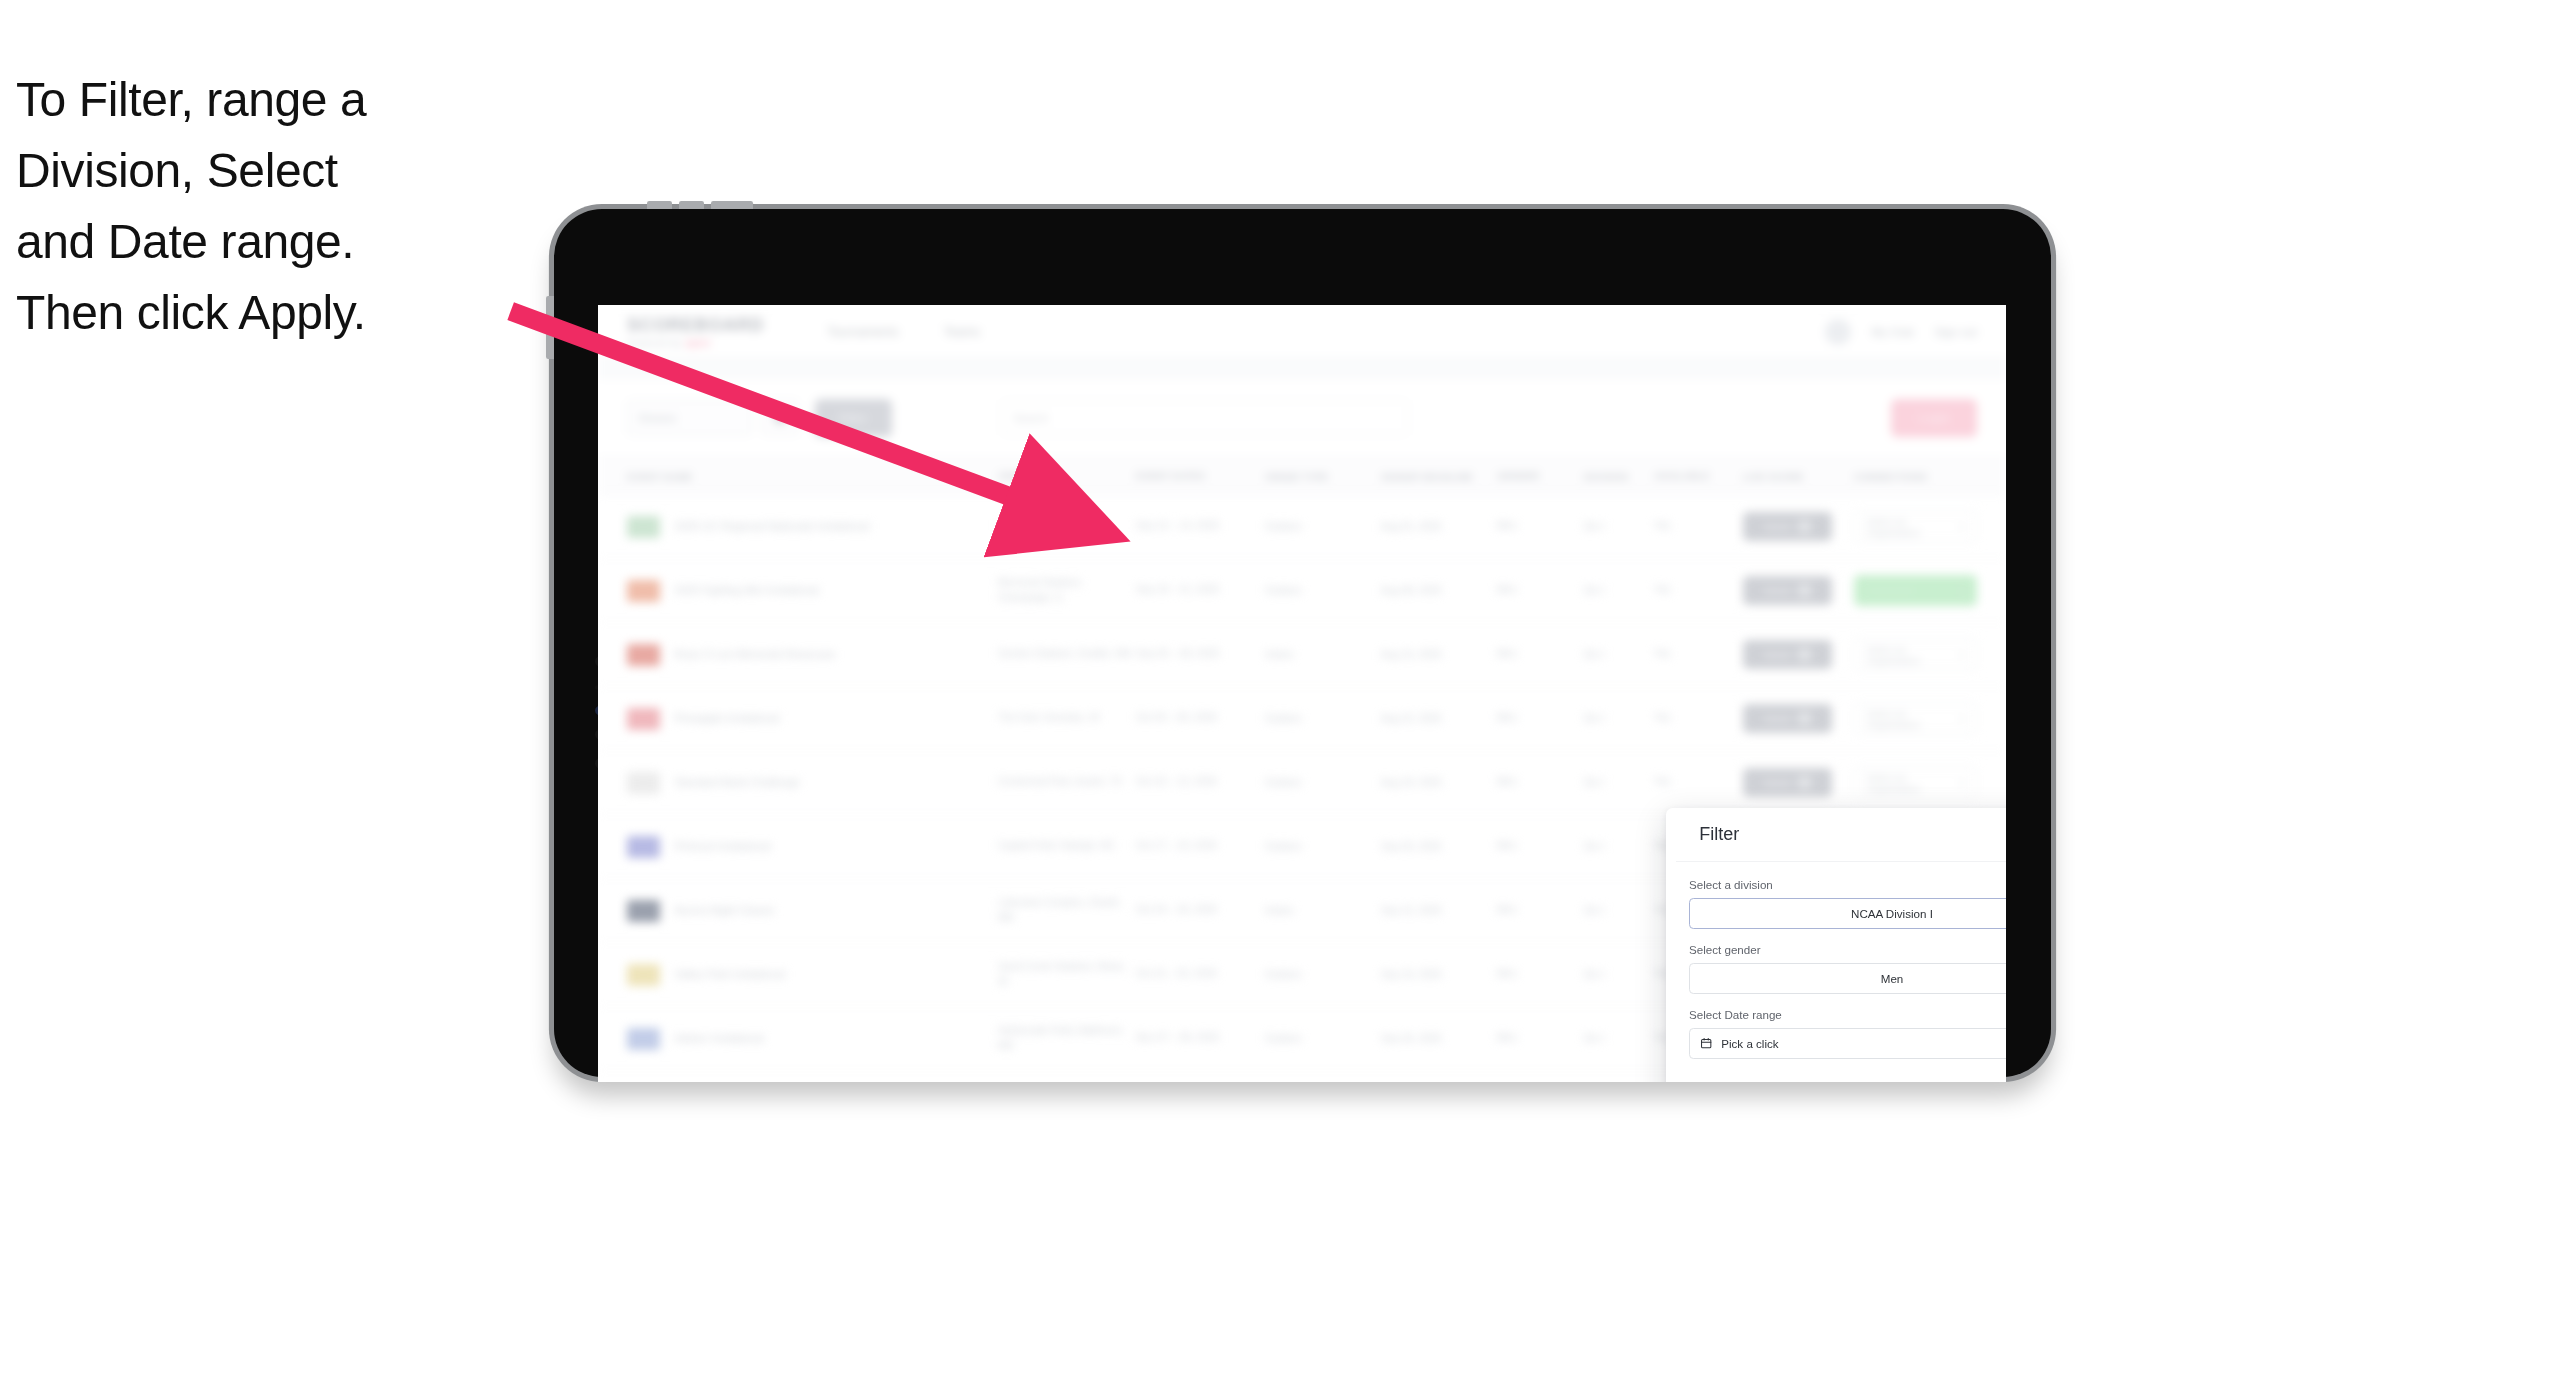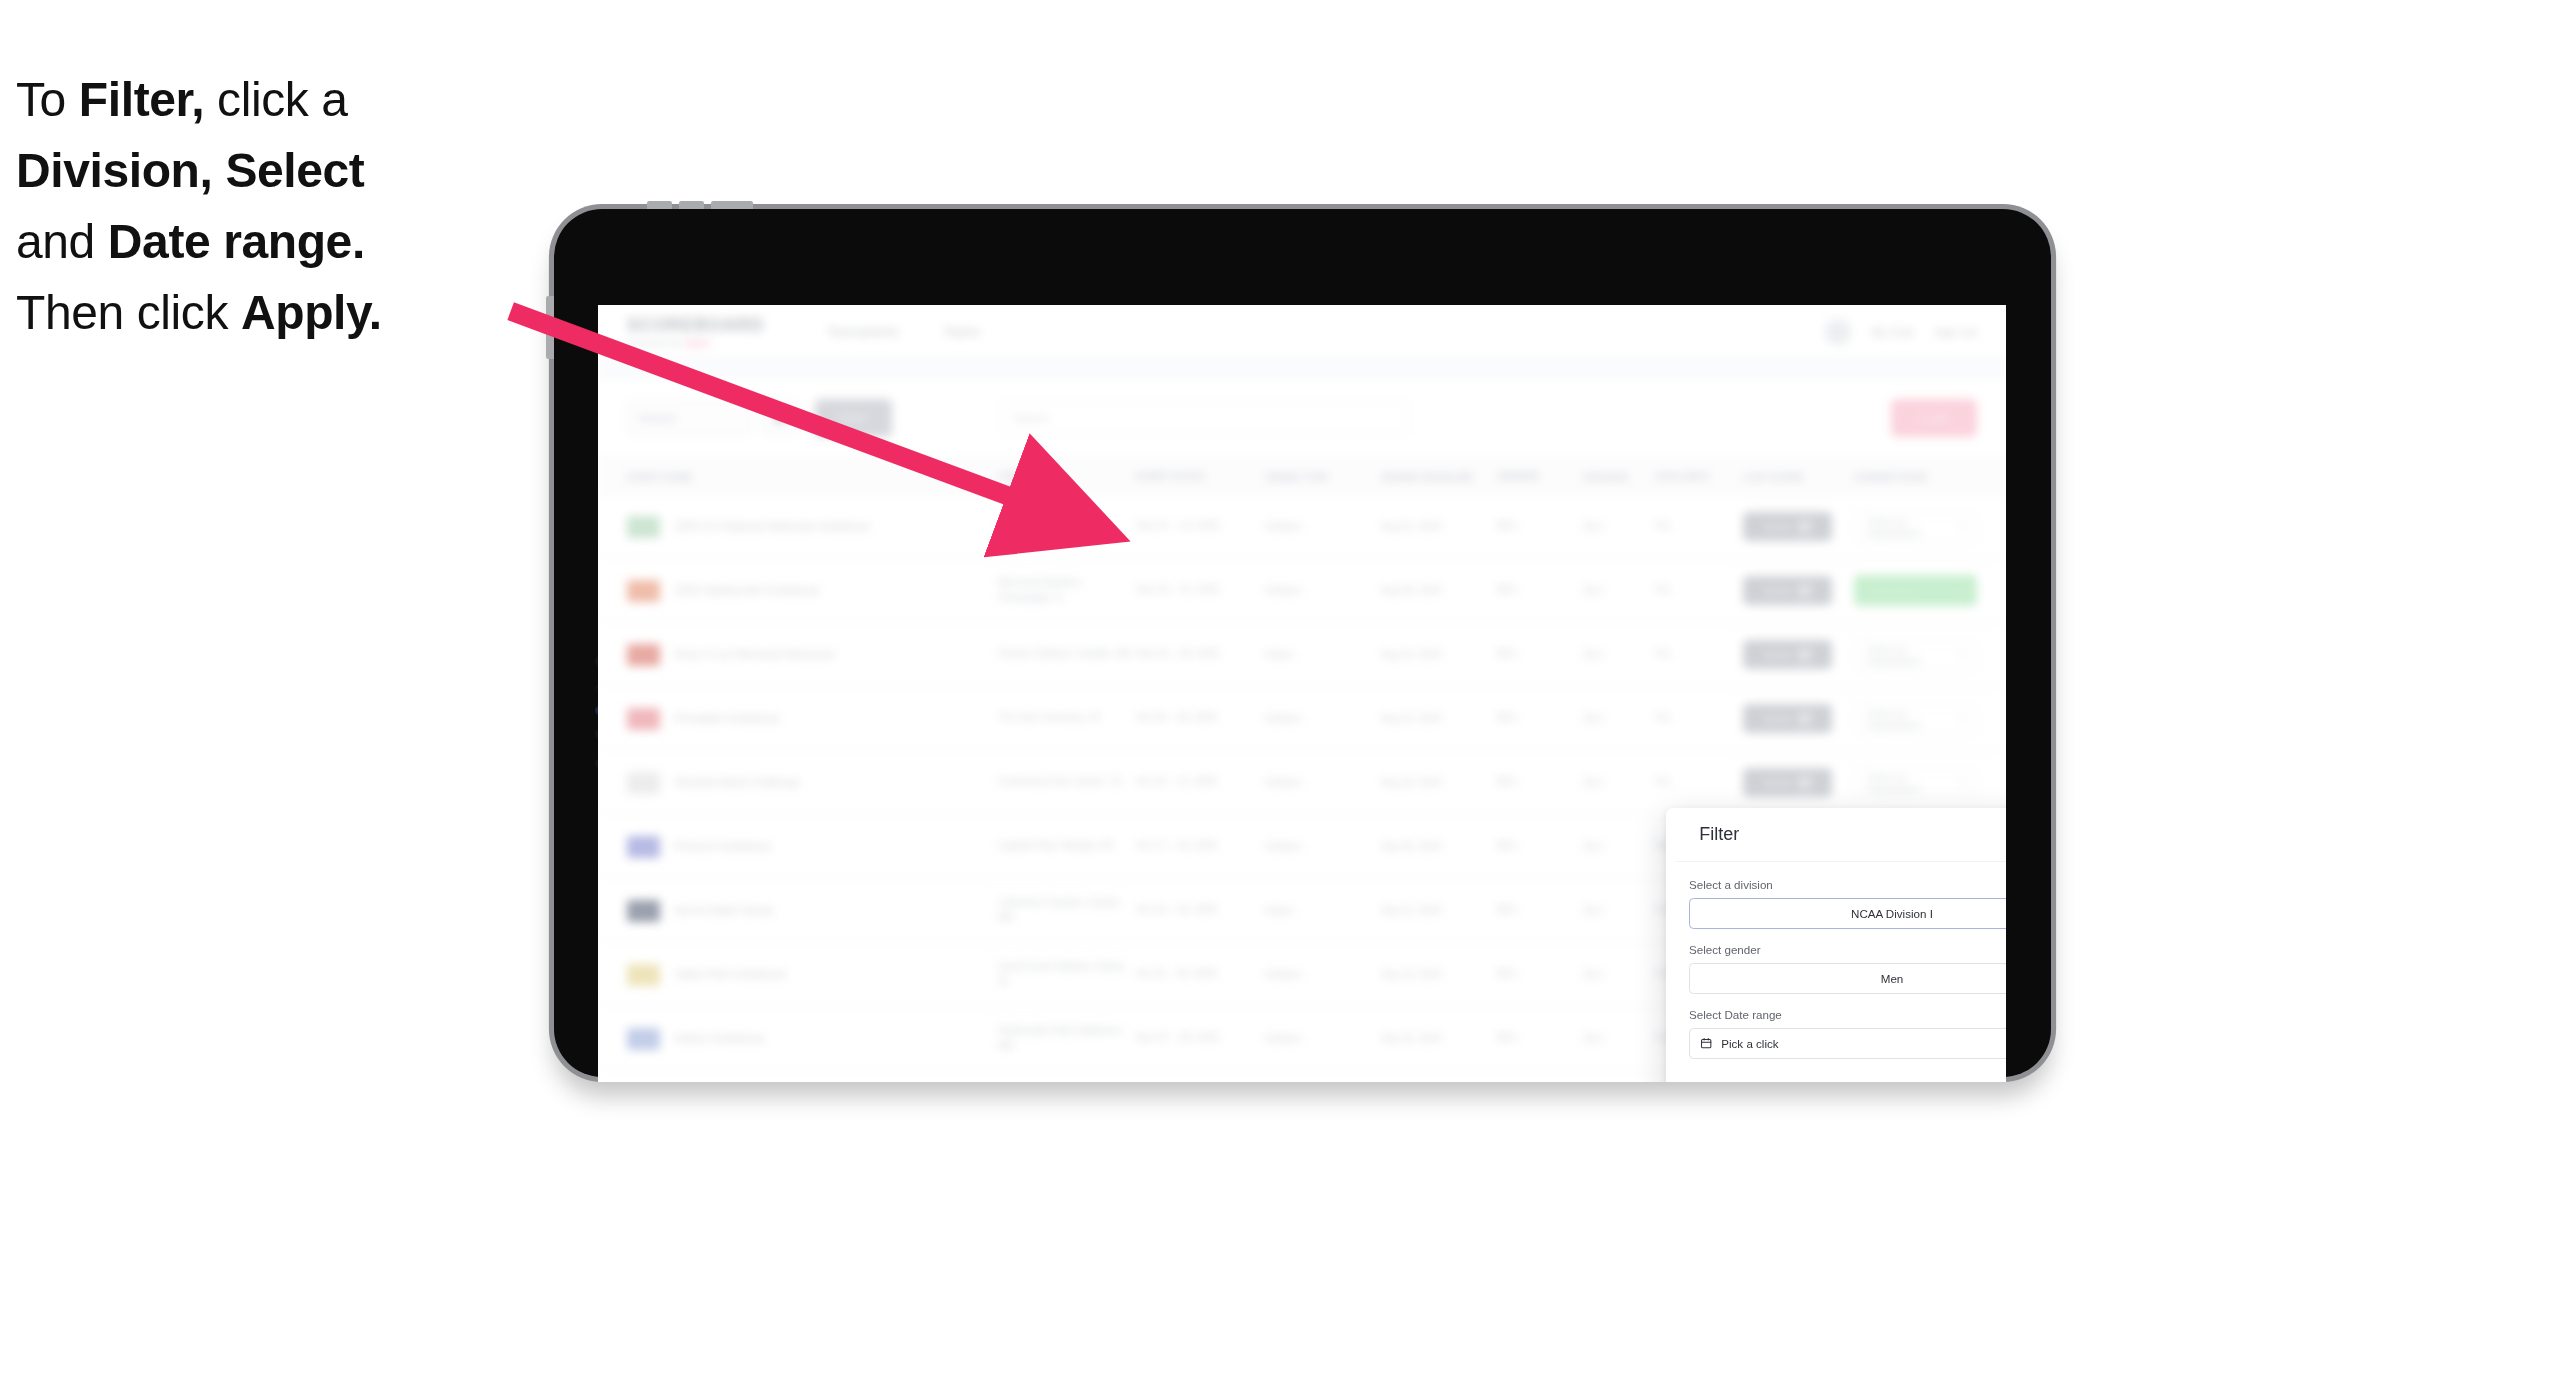--- a/index.html
+++ b/index.html
@@ -17,7 +17,7 @@
     font-size: 48px; line-height: 1.48; color: #111111;
     letter-spacing: -0.4px;
   }
-  #caption .b { font-weight: 700; }
+  #caption .b { font-weight: 400; }
 
   
   #tablet {

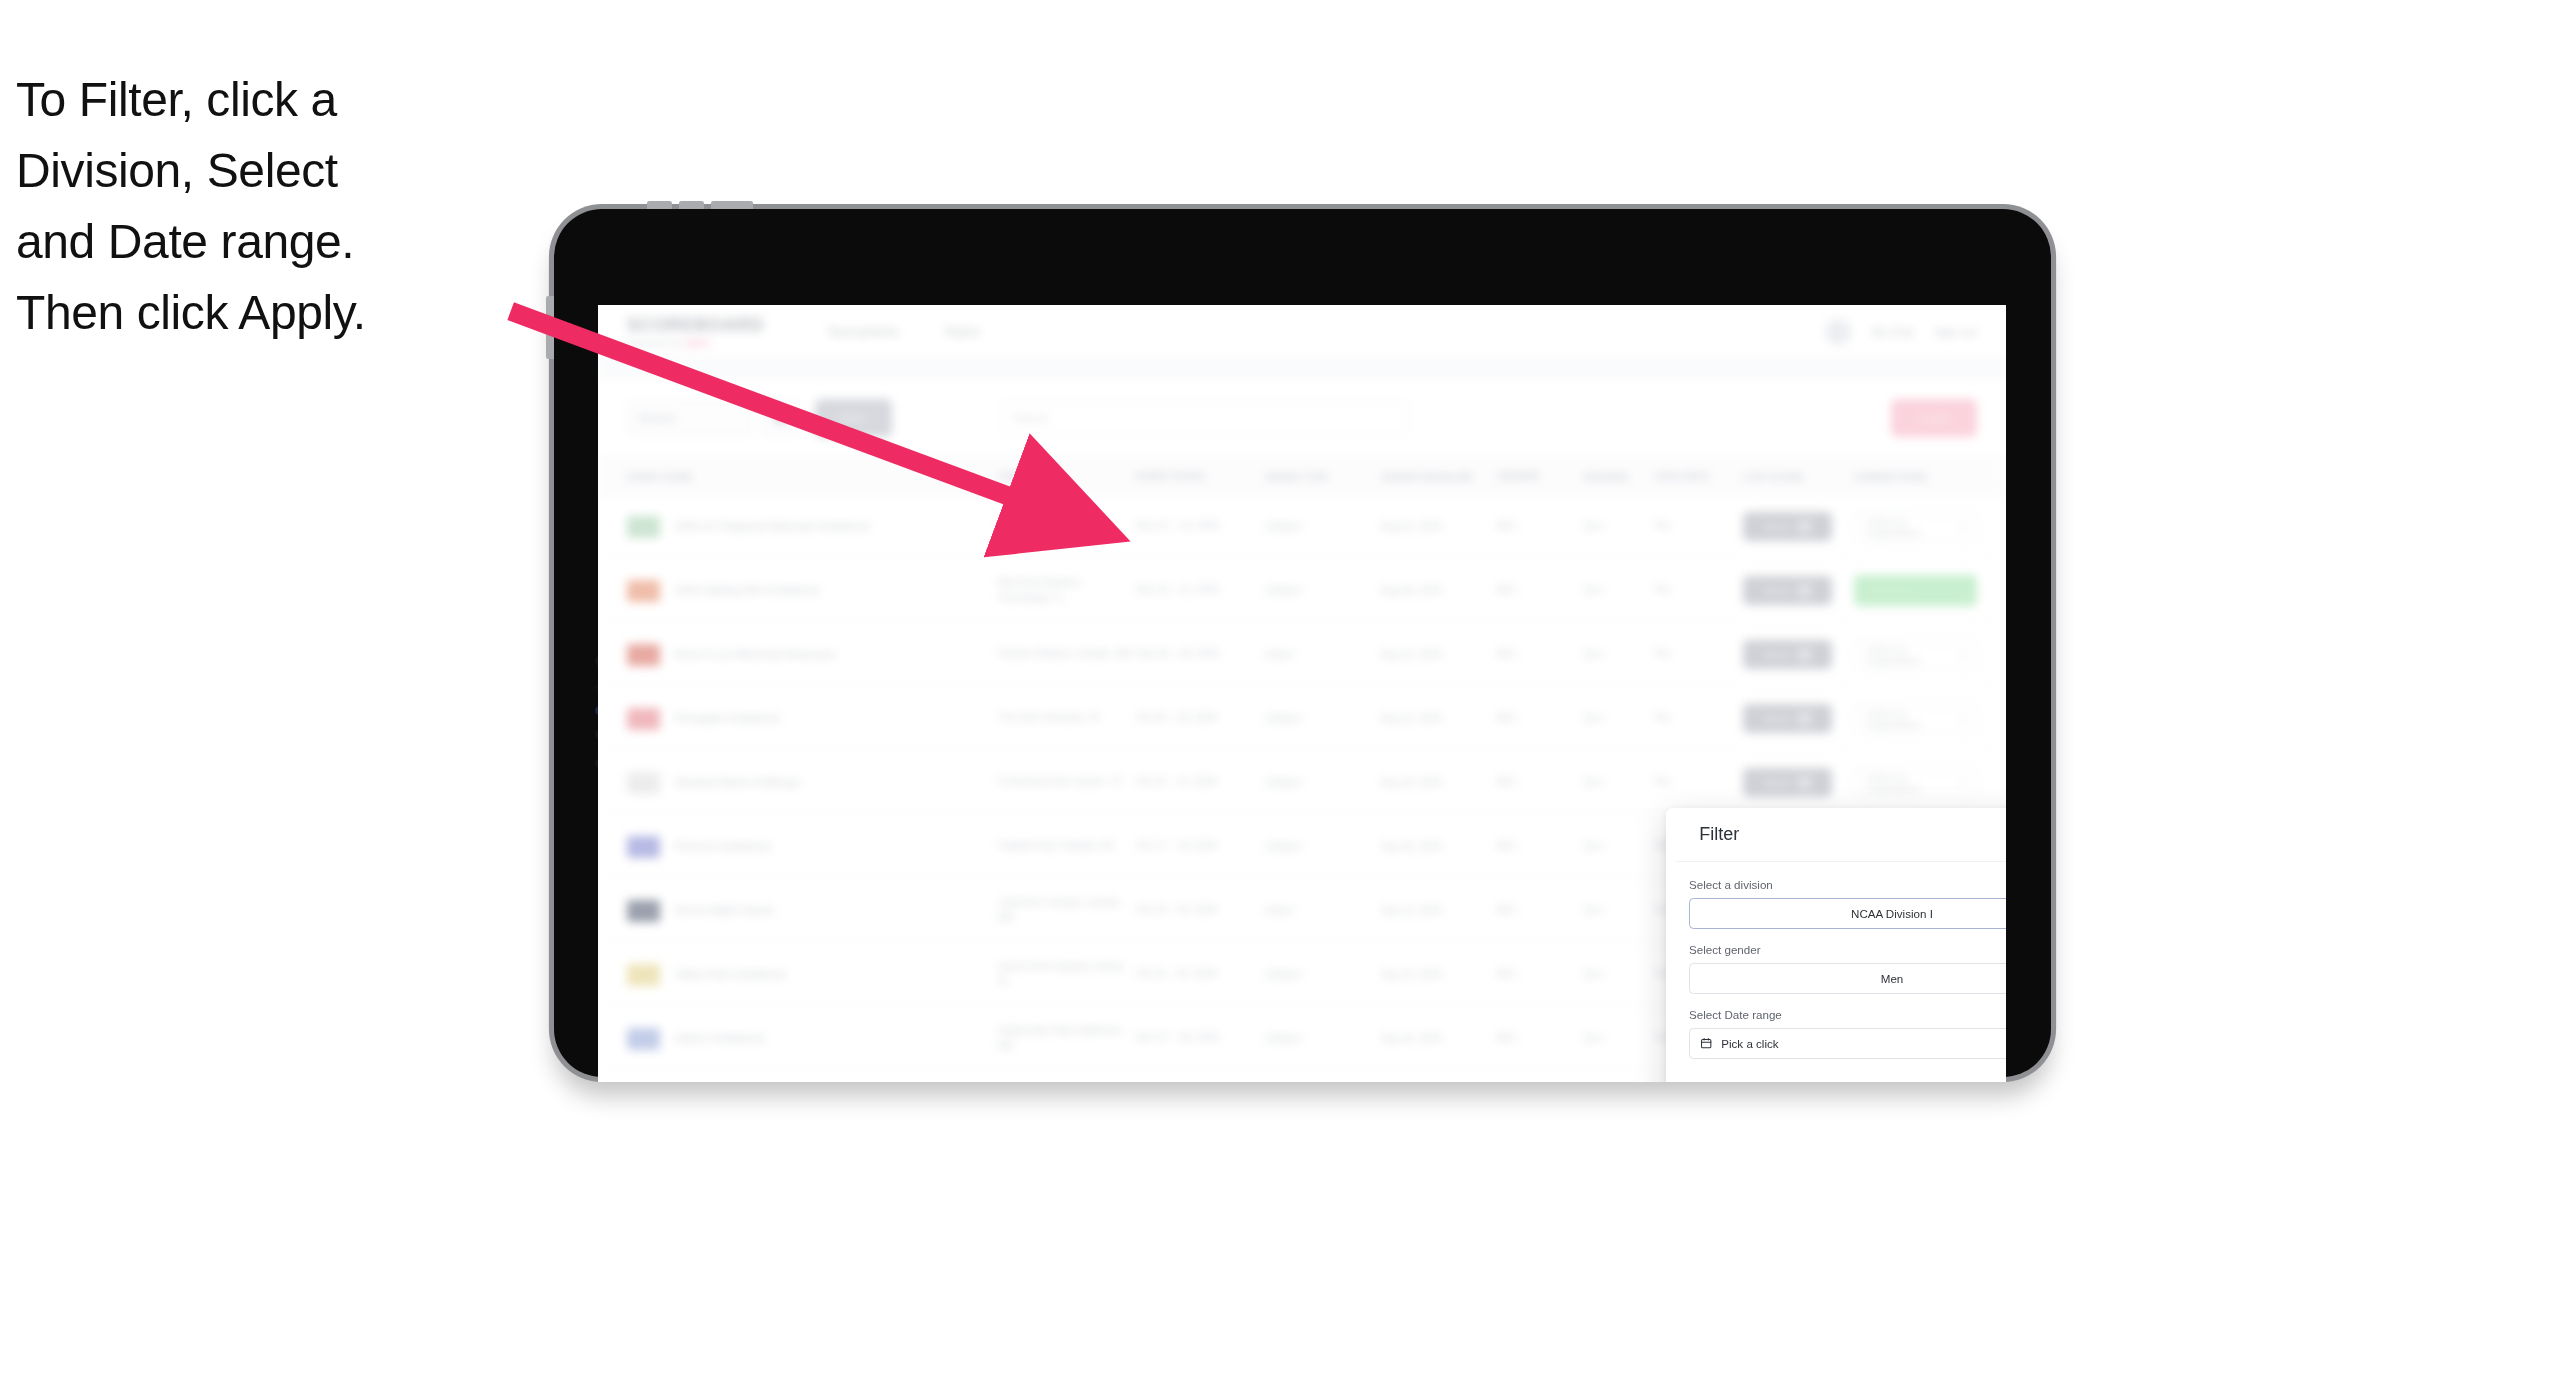--- a/index.html
+++ b/index.html
@@ -174,7 +174,7 @@
 
   <div id="caption">
     <div>
-      <span>To </span><span class="b">Filter,</span><span> click a</span>
+      <span>To </span><span class="b">Filter,</span><span> range a</span>
     </div>
     <div>
       <span class="b">Division, Select</span>

